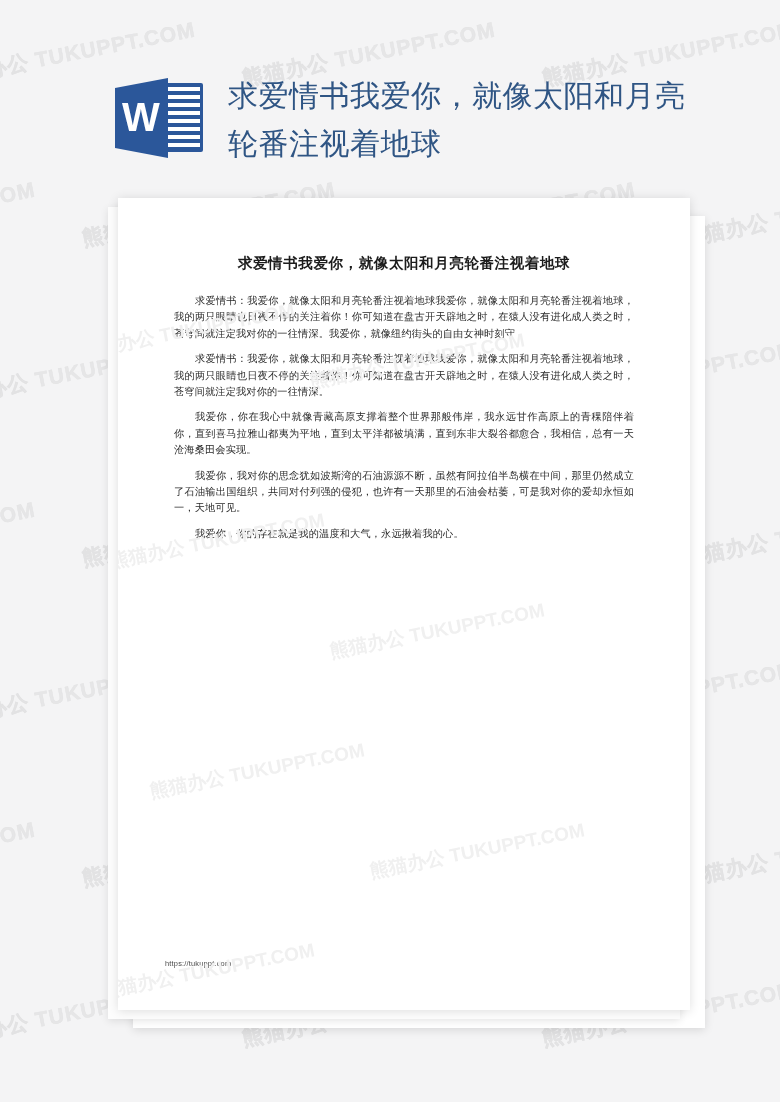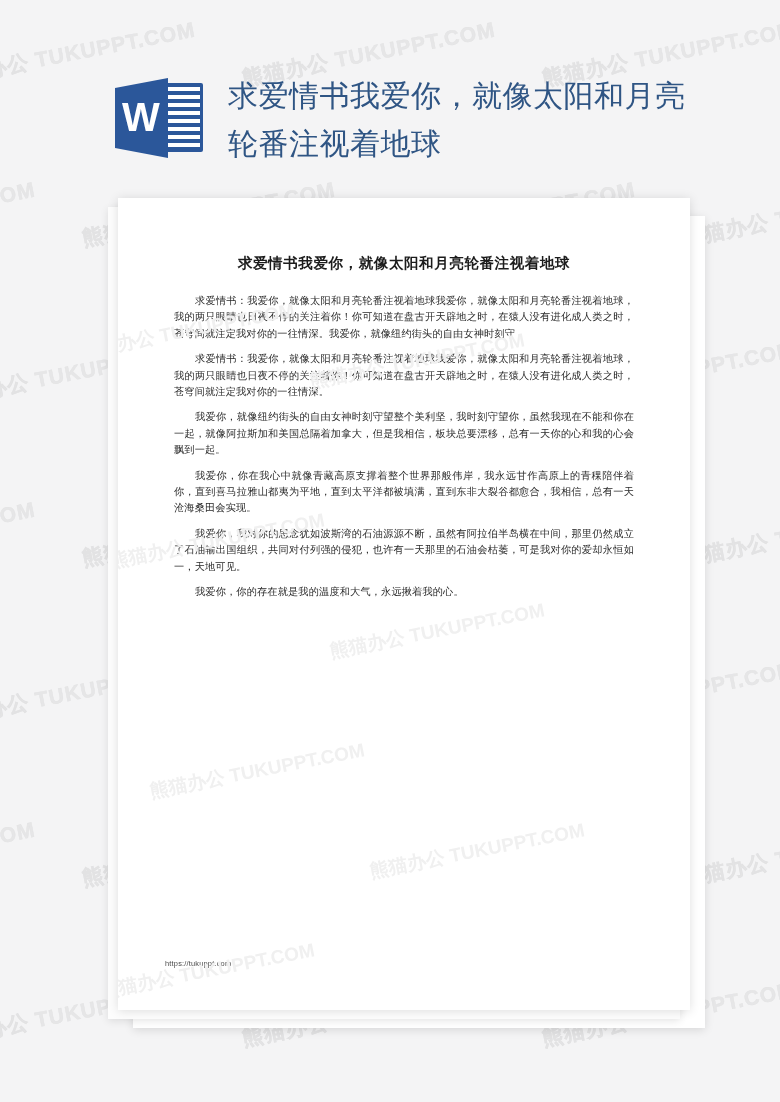--- a/index.html
+++ b/index.html
@@ -232,7 +232,6 @@
 
     <p class="para">求爱情书：我爱你，就像太阳和月亮轮番注视着地球我爱你，就像太阳和月亮轮番注视着地球，我的两只眼睛也日夜不停的关注着你！你可知道在盘古开天辟地之时，在猿人没有进化成人类之时，苍穹间就注定我对你的一往情深。我爱你，就像纽约街头的自由女神时刻守</p>
     <p class="para">求爱情书：我爱你，就像太阳和月亮轮番注视着地球我爱你，就像太阳和月亮轮番注视着地球，我的两只眼睛也日夜不停的关注着你！你可知道在盘古开天辟地之时，在猿人没有进化成人类之时，苍穹间就注定我对你的一往情深。</p>
-    <p class="para">我爱你，就像纽约街头的自由女神时刻守望整个美利坚，我时刻守望你，虽然我现在不能和你在一起，就像阿拉斯加和美国总隔着加拿大，但是我相信，板块总要漂移，总有一天你的心和我的心会飘到一起。</p>
     <p class="para">我爱你，你在我心中就像青藏高原支撑着整个世界那般伟岸，我永远甘作高原上的青稞陪伴着你，直到喜马拉雅山都夷为平地，直到太平洋都被填满，直到东非大裂谷都愈合，我相信，总有一天沧海桑田会实现。</p>
     <p class="para">我爱你，我对你的思念犹如波斯湾的石油源源不断，虽然有阿拉伯半岛横在中间，那里仍然成立了石油输出国组织，共同对付列强的侵犯，也许有一天那里的石油会枯萎，可是我对你的爱却永恒如一，天地可见。</p>
 

